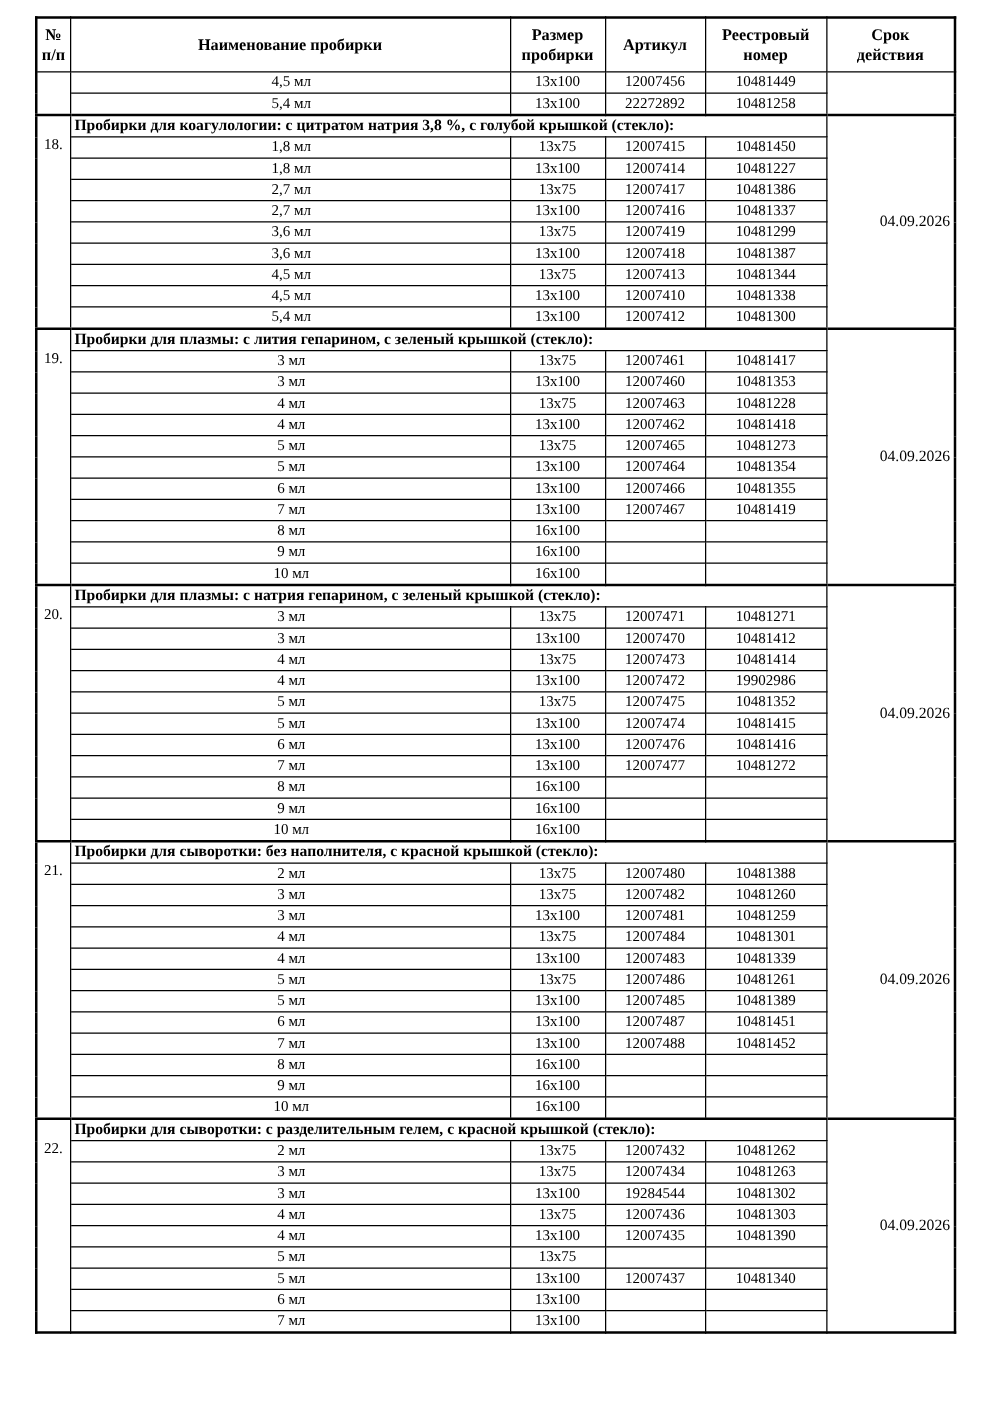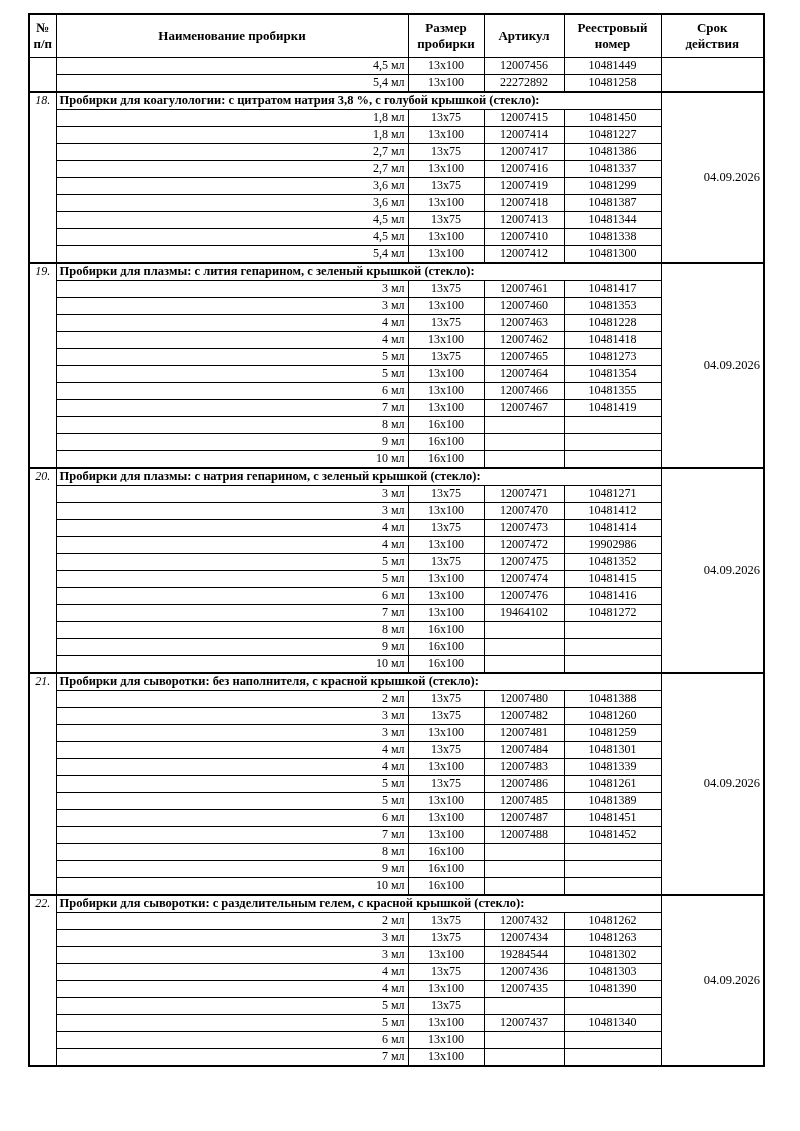--- a/index.html
+++ b/index.html
@@ -46,7 +46,7 @@
     padding: 0 3px;
     vertical-align: middle;
   }
-  td.name-cell   { text-align: right; padding-left: 5px; }
+  td.name-cell   { text-align: center; padding-left: 5px; }
   td.center-cell { text-align: center; }
   td.title-cell  { text-align: left; font-weight: bold; font-size: 12.5px; }
   td.num-cell    { text-align: center; vertical-align: top; padding-top: 1px; font-style: italic; }

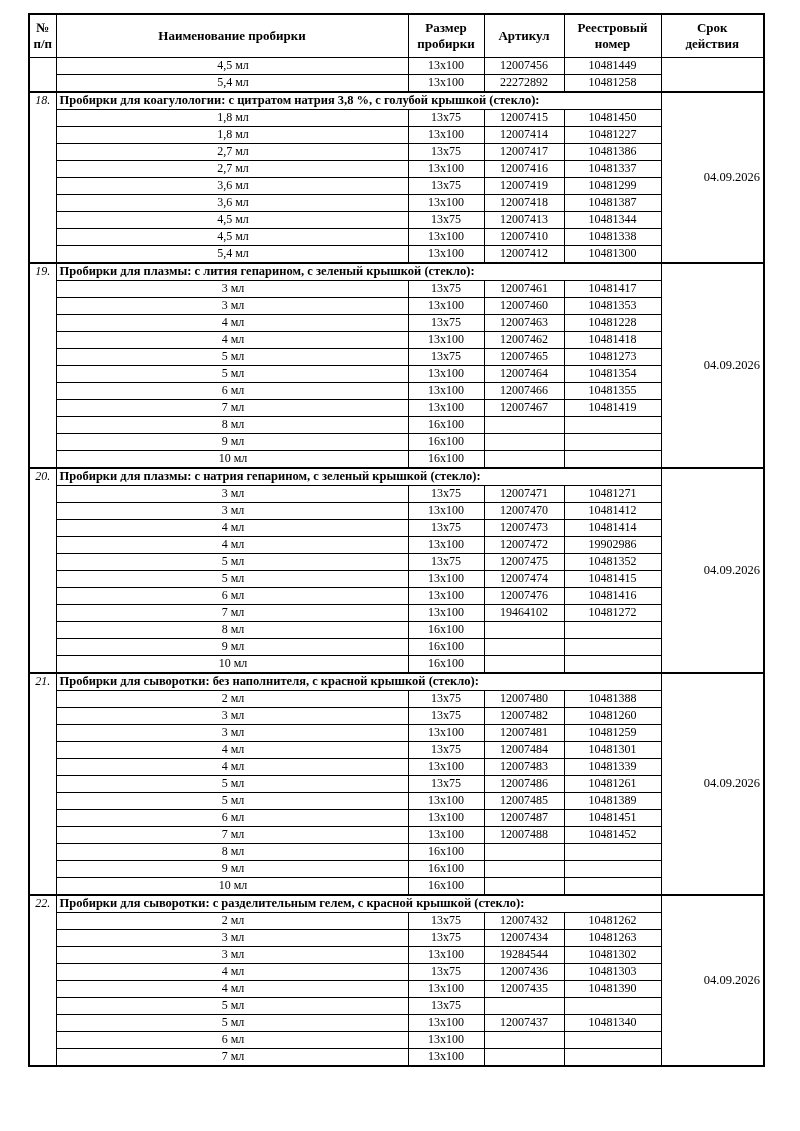--- a/index.html
+++ b/index.html
@@ -49,7 +49,7 @@
   td.name-cell   { text-align: center; padding-left: 5px; }
   td.center-cell { text-align: center; }
   td.title-cell  { text-align: left; font-weight: bold; font-size: 12.5px; }
-  td.num-cell    { text-align: center; vertical-align: top; padding-top: 1px; font-style: italic; }
+  td.num-cell    { text-align: center; vertical-align: top; padding-top: 16px; }
   td.expiry-cell { text-align: right; vertical-align: middle; font-size: 12.5px; }
   tr.section-start > td { border-top: 2px solid #000000; }
 </style>

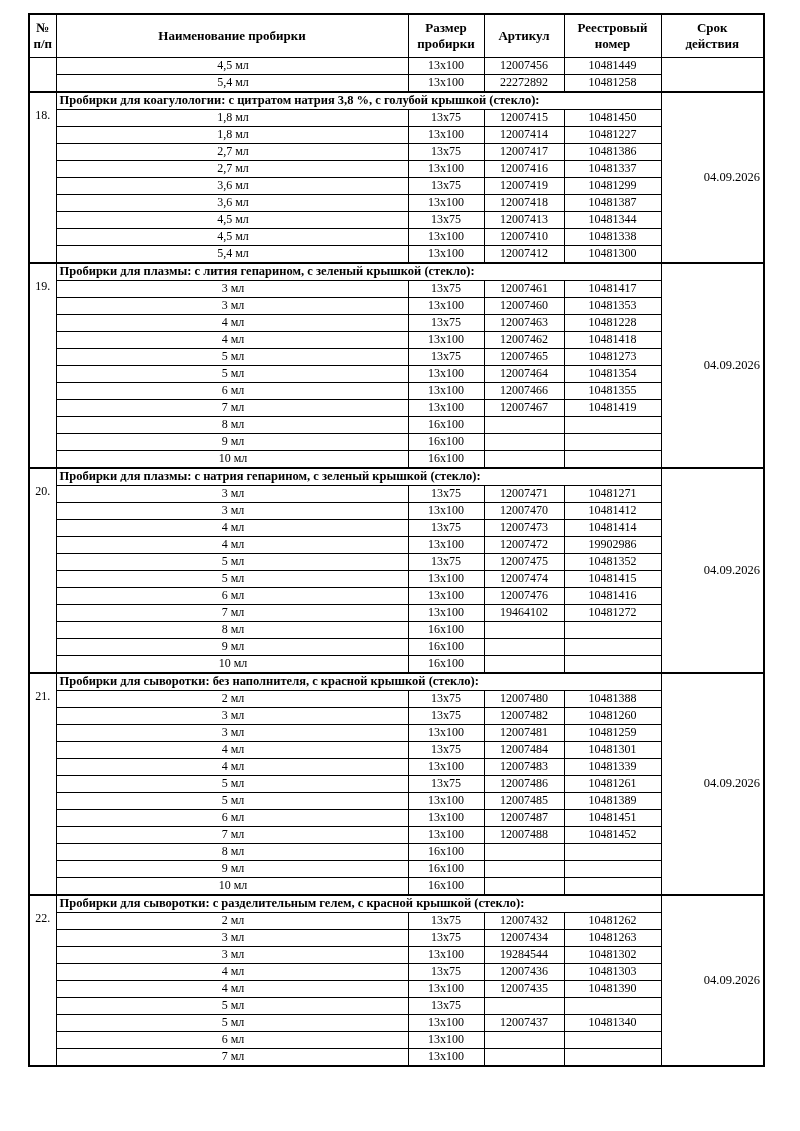--- a/index.html
+++ b/index.html
@@ -275,7 +275,7 @@
         <tr>
           <td class="name-cell">7 мл</td>
           <td class="center-cell">13x100</td>
-          <td class="center-cell">19464102</td>
+          <td class="center-cell">12007477</td>
           <td class="center-cell">10481272</td>
         </tr>
         <tr>

